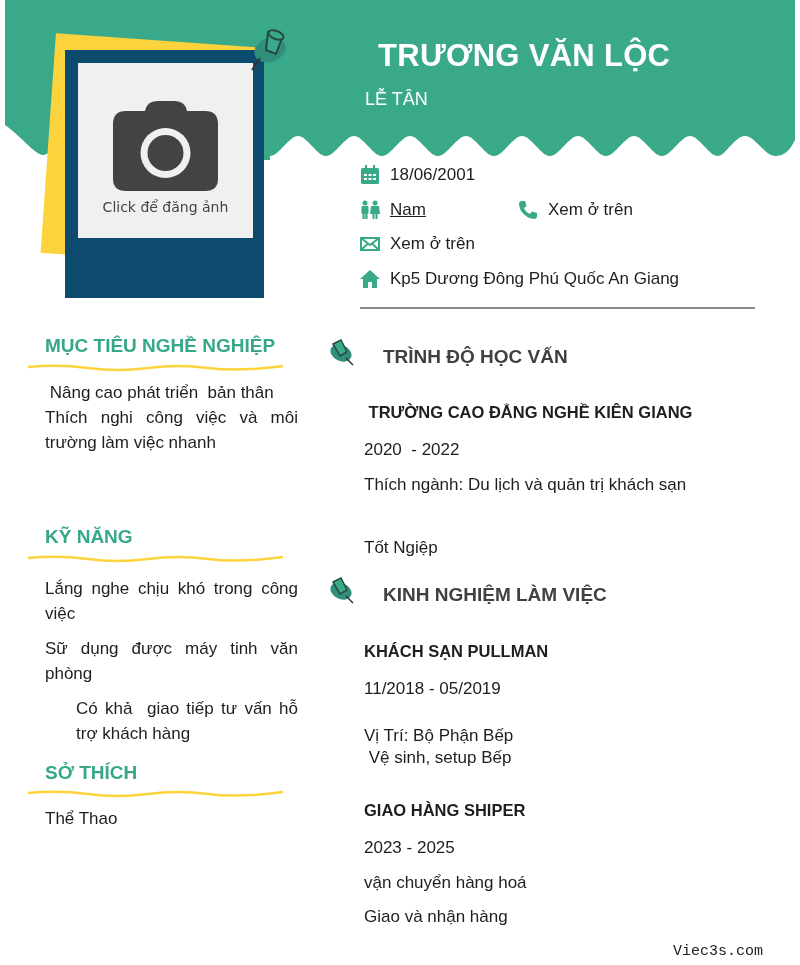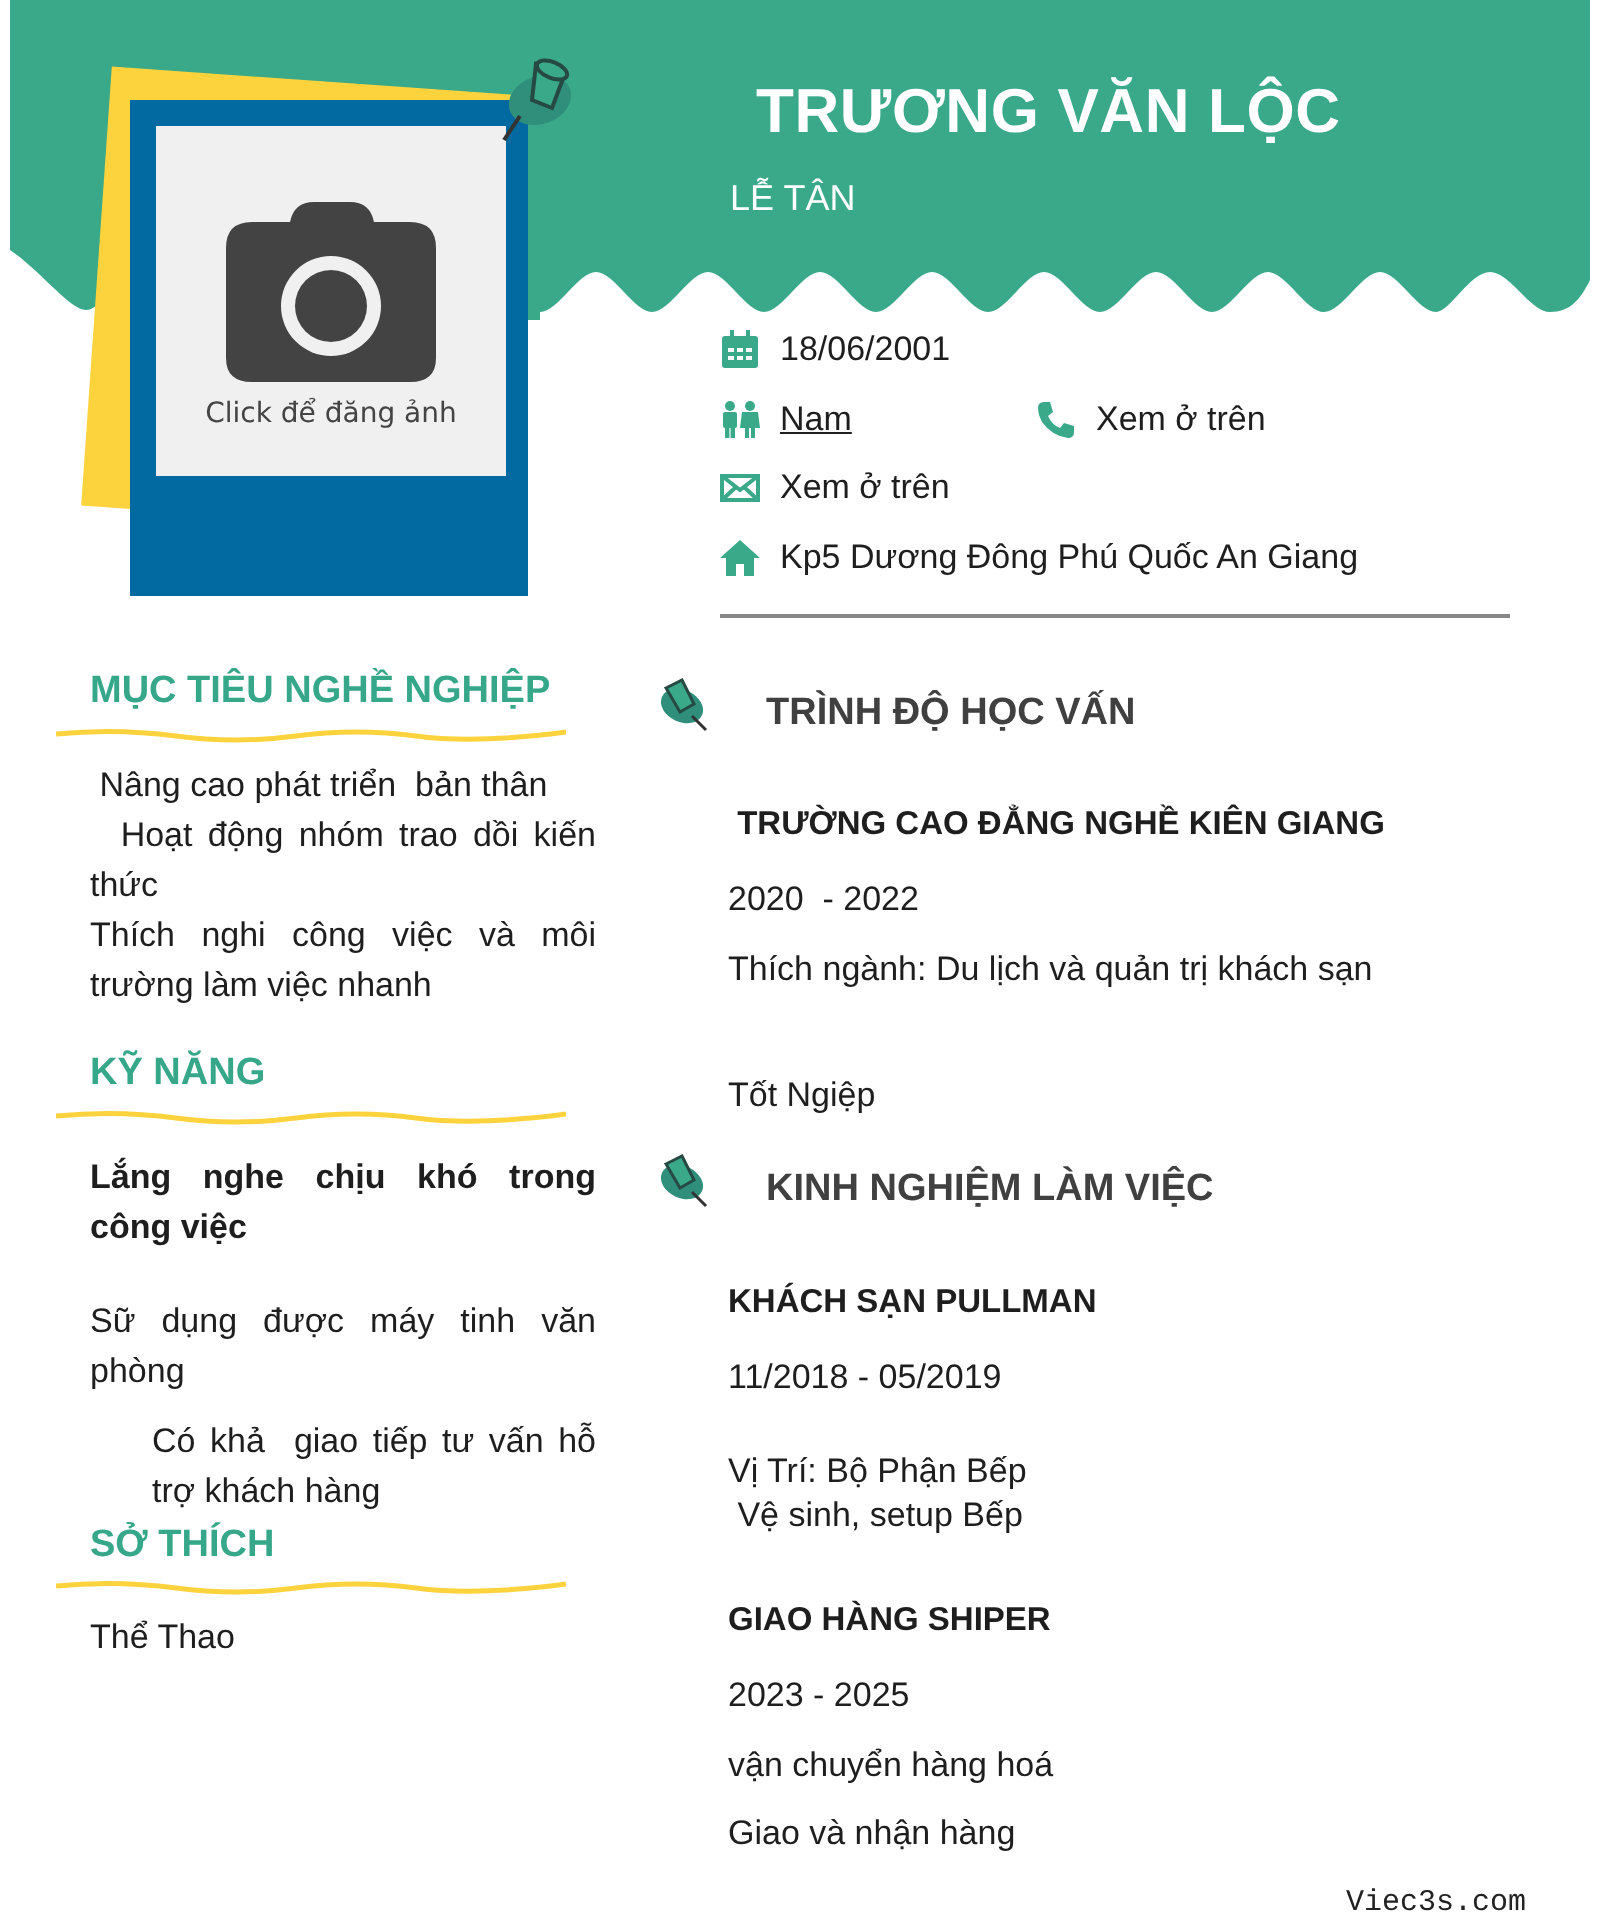--- a/index.html
+++ b/index.html
@@ -19,7 +19,7 @@
     }
     .photo-frame {
       position: absolute; left: 65px; top: 50px; width: 199px; height: 248px;
-      background: #0369a1;
+      background: #0c4a6e;
     }
     .photo-inner {
       position: absolute; left: 13px; top: 13px; width: 175px; height: 175px;

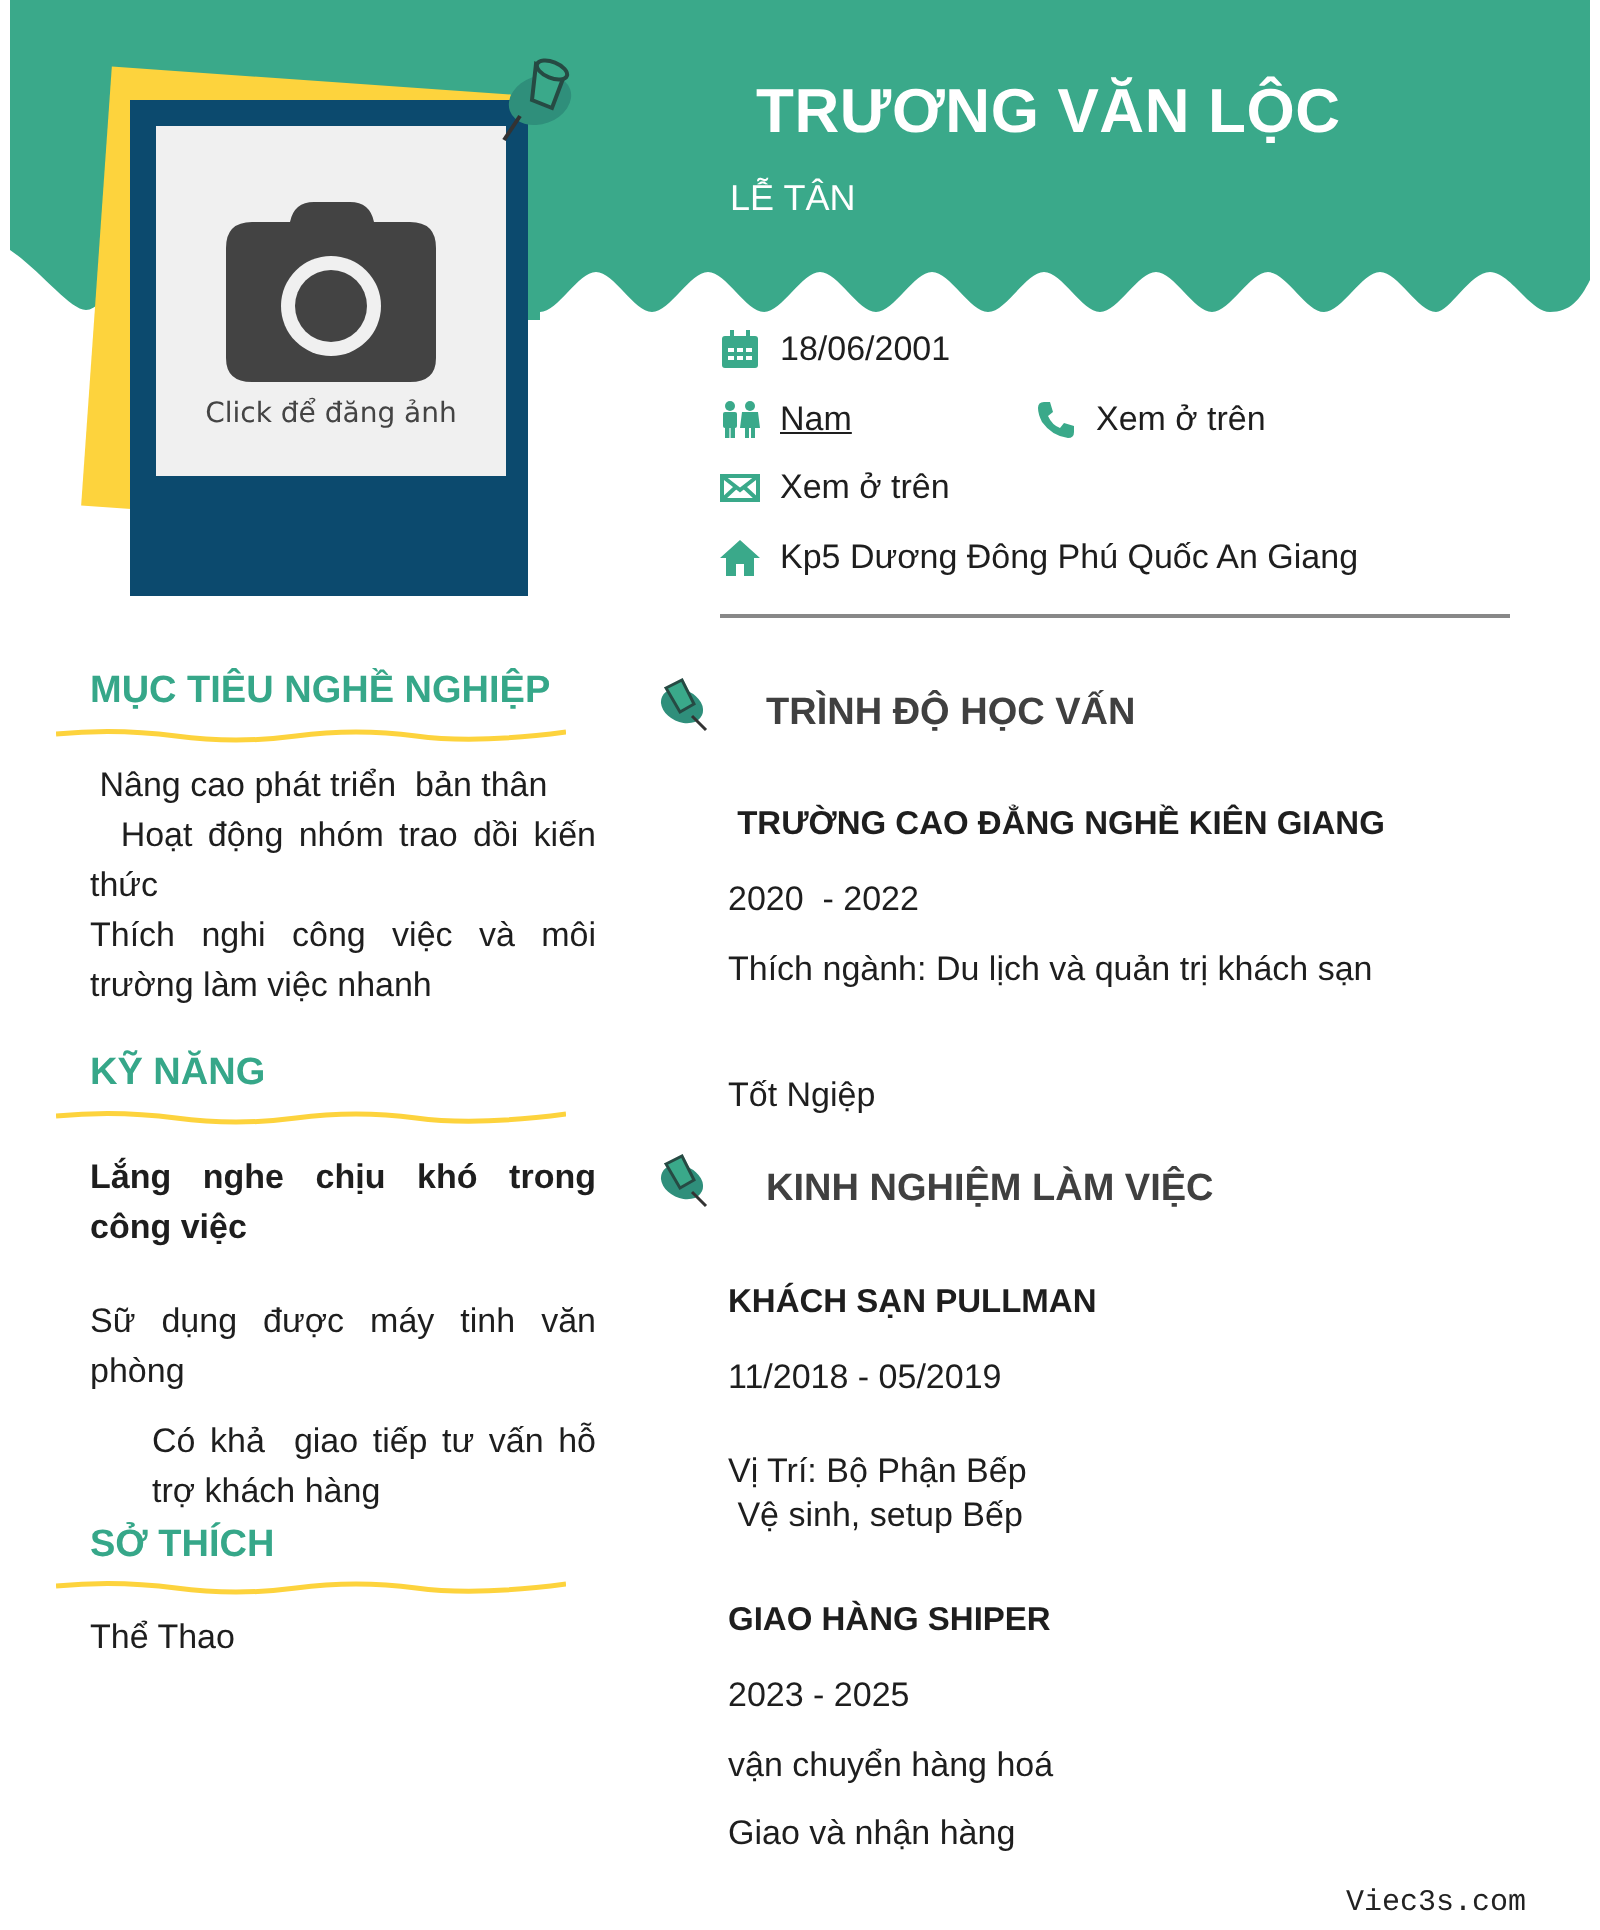--- a/index.html
+++ b/index.html
@@ -166,7 +166,6 @@
 </svg>
 <div class="l-text" style="top:380px;">
   <p style="white-space:pre;"> Nâng cao phát triển  bản thân</p>
-  <p style="white-space:pre-wrap;">  Hoạt động nhóm trao dồi kiến thức</p>
   <p>Thích nghi công việc và môi trường làm việc nhanh</p>
 </div>
 

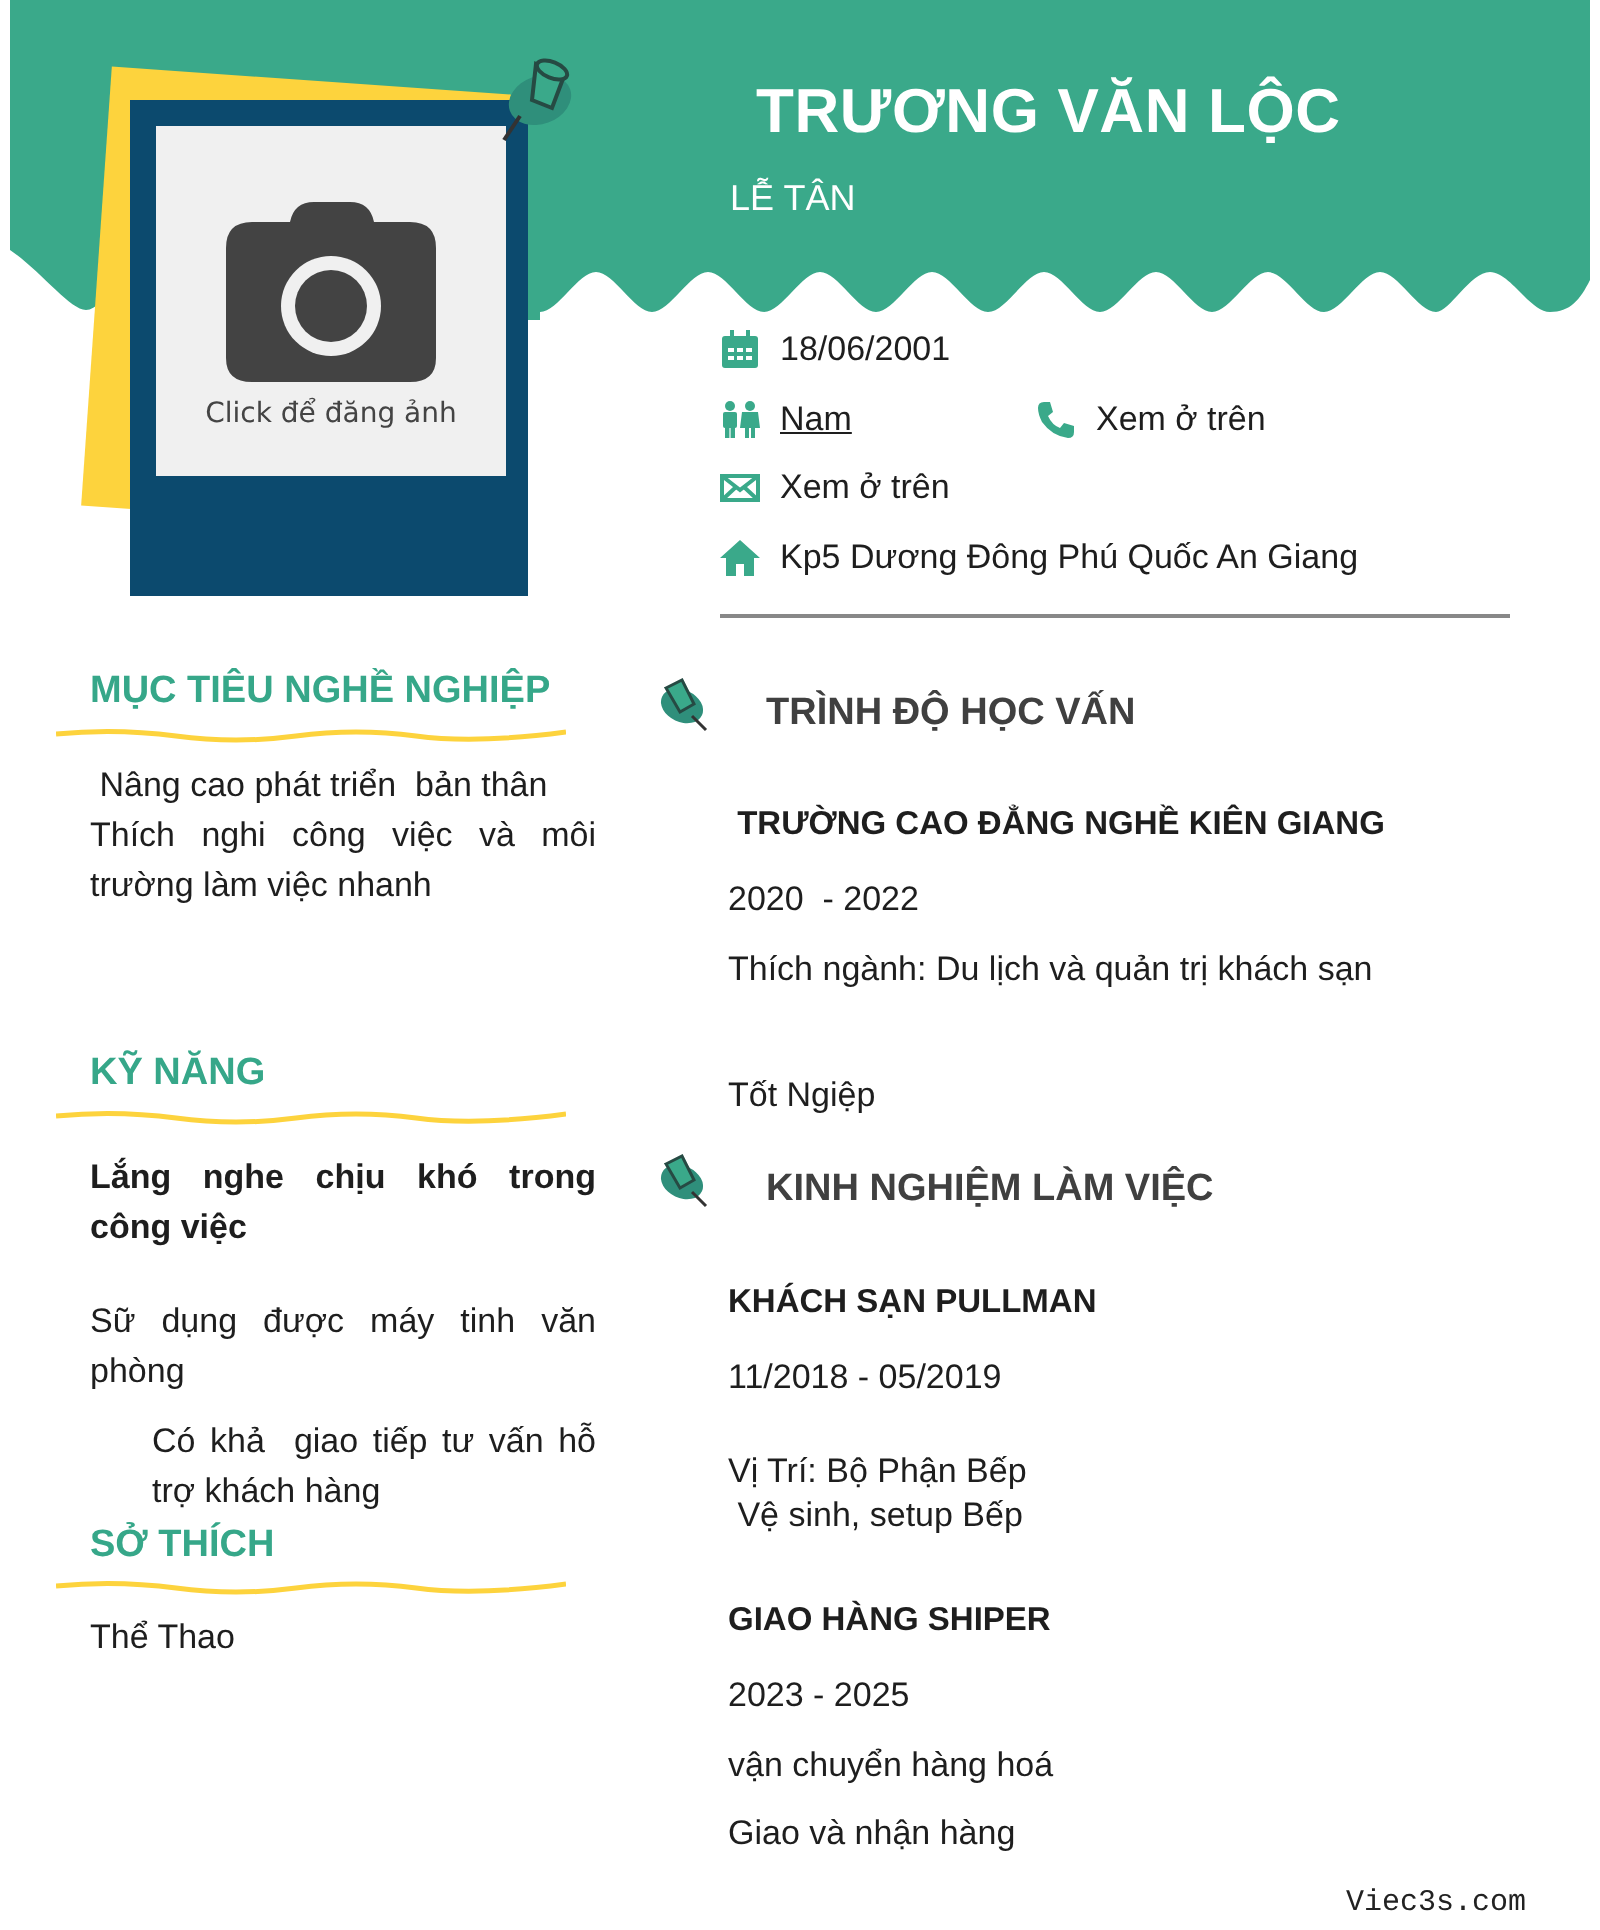--- a/index.html
+++ b/index.html
@@ -174,7 +174,7 @@
   <path d="M0 4 Q30 1 60 5 T120 5 T180 5 T255 3" fill="none" stroke="#fdd33d" stroke-width="2.5"></path>
 </svg>
 <div class="l-text" style="top:576px;">
-  <p style="margin-bottom:22px;font-weight:bold;">Lắng nghe chịu khó trong công việc</p>
+  <p style="margin-bottom:10px;">Lắng nghe chịu khó trong công việc</p>
   <p style="margin-bottom:10px;">Sữ dụng được máy tinh văn phòng</p>
   <p style="white-space:pre-wrap;margin-left:31px;">Có khả  giao tiếp tư vấn hỗ trợ khách hàng</p>
 </div>

